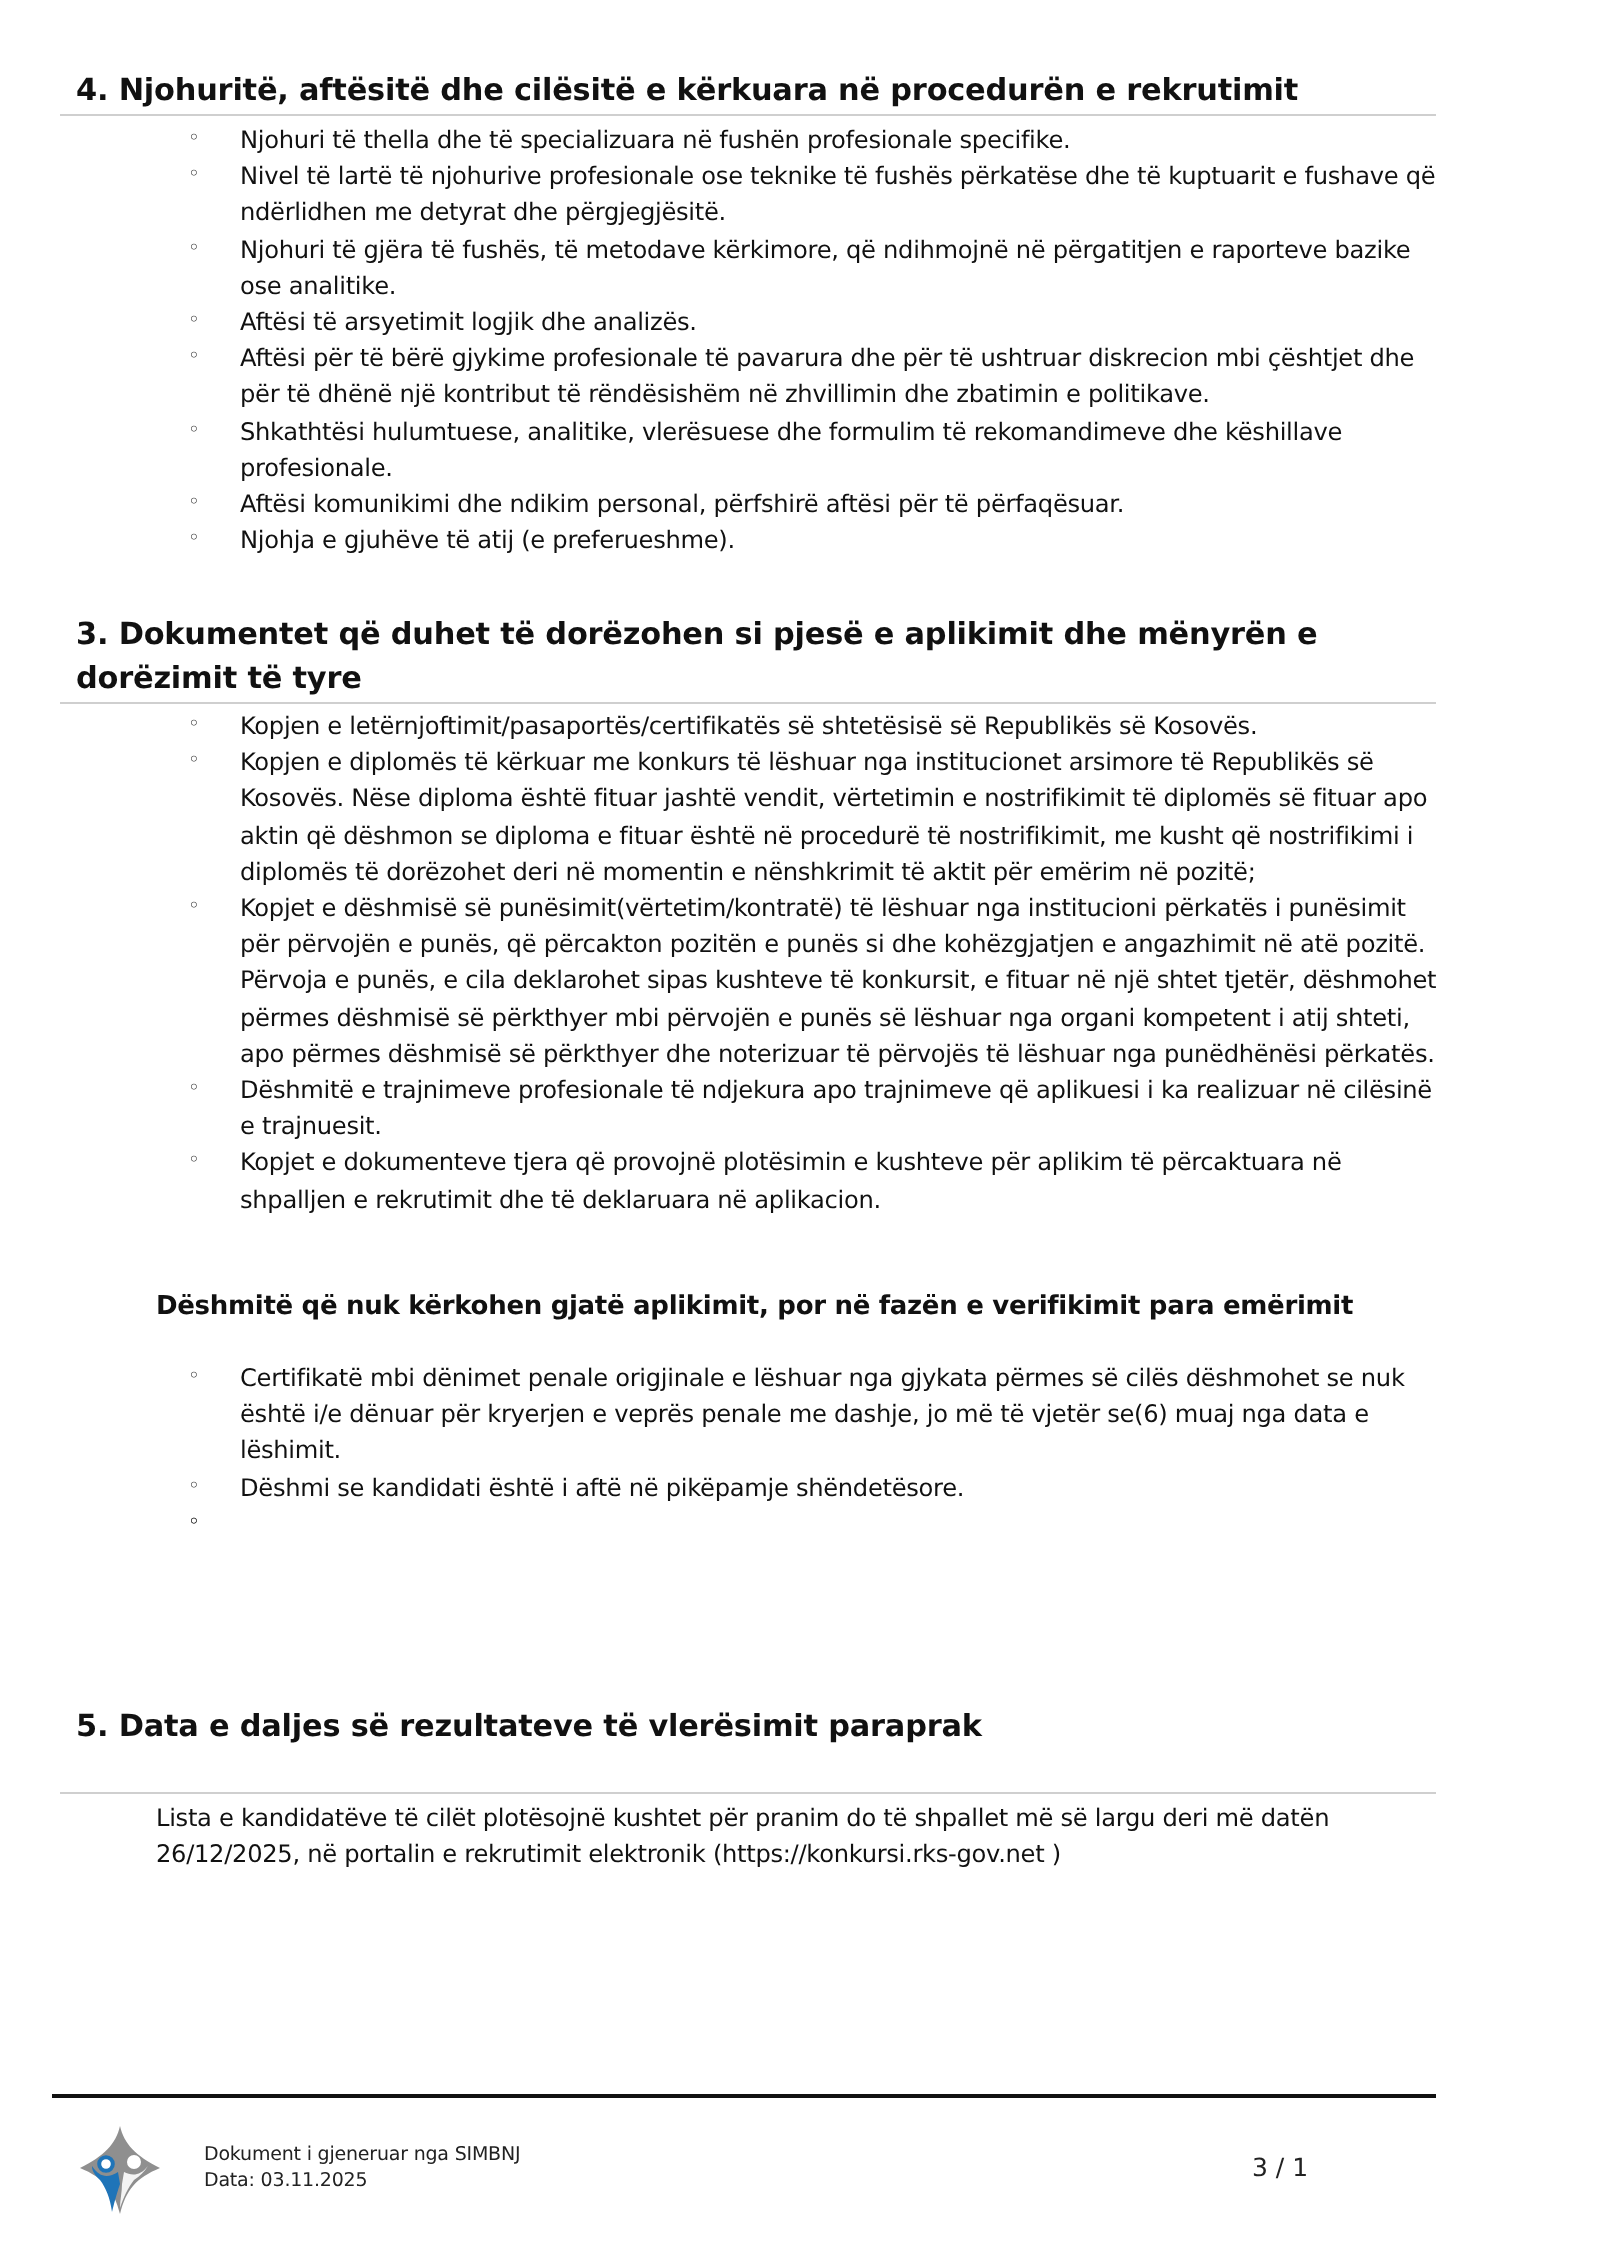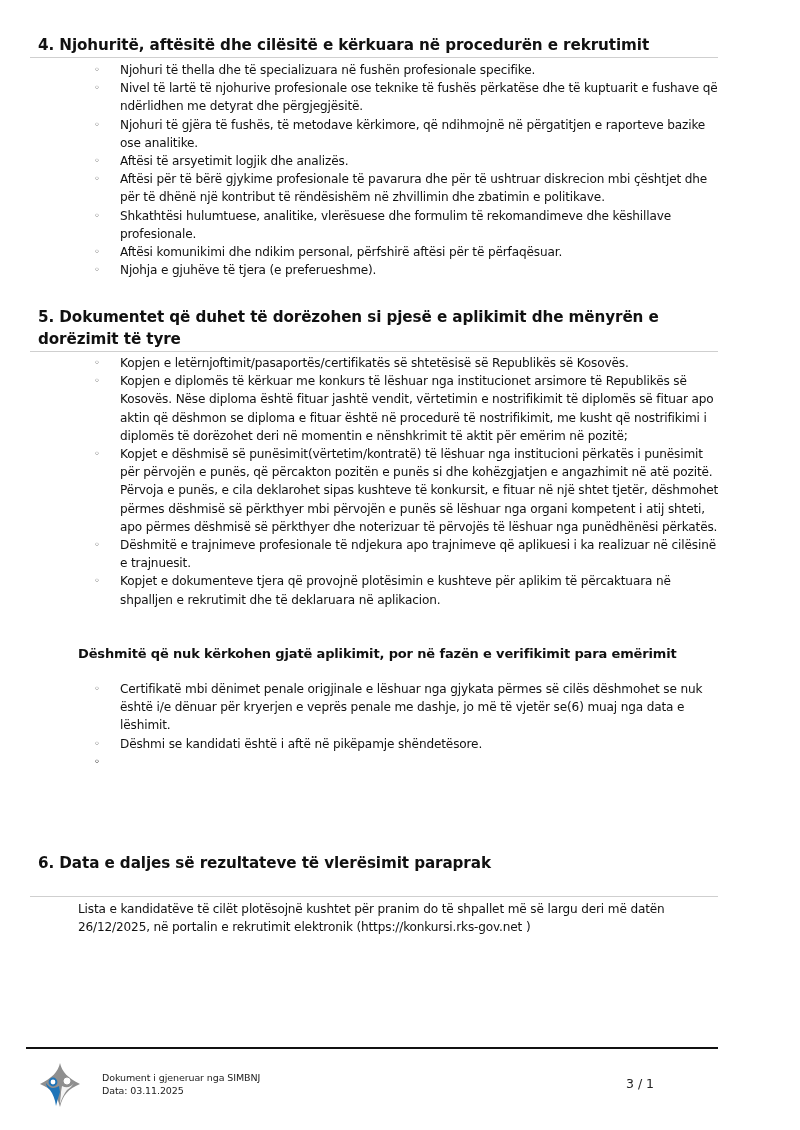--- a/index.html
+++ b/index.html
@@ -125,7 +125,7 @@
     <li><span class="bullet">◦</span><span>Aftësi për të bërë gjykime profesionale të pavarura dhe për të ushtruar diskrecion mbi çështjet dhe për të dhënë një kontribut të rëndësishëm në zhvillimin dhe zbatimin e politikave.</span></li>
     <li><span class="bullet">◦</span><span>Shkathtësi hulumtuese, analitike, vlerësuese dhe formulim të rekomandimeve dhe këshillave profesionale.</span></li>
     <li><span class="bullet">◦</span><span> Aftësi komunikimi dhe ndikim personal, përfshirë aftësi për të përfaqësuar.</span></li>
-    <li><span class="bullet">◦</span><span>Njohja e gjuhëve të tjera (e preferueshme).</span></li>
+    <li><span class="bullet">◦</span><span>Njohja e gjuhëve të atij (e preferueshme).</span></li>
   </ul>
 
   <h2 class="section-title" style="top:306px;">5. Dokumentet që duhet të dorëzohen si pjesë e aplikimit dhe mënyrën e dorëzimit të tyre</h2>

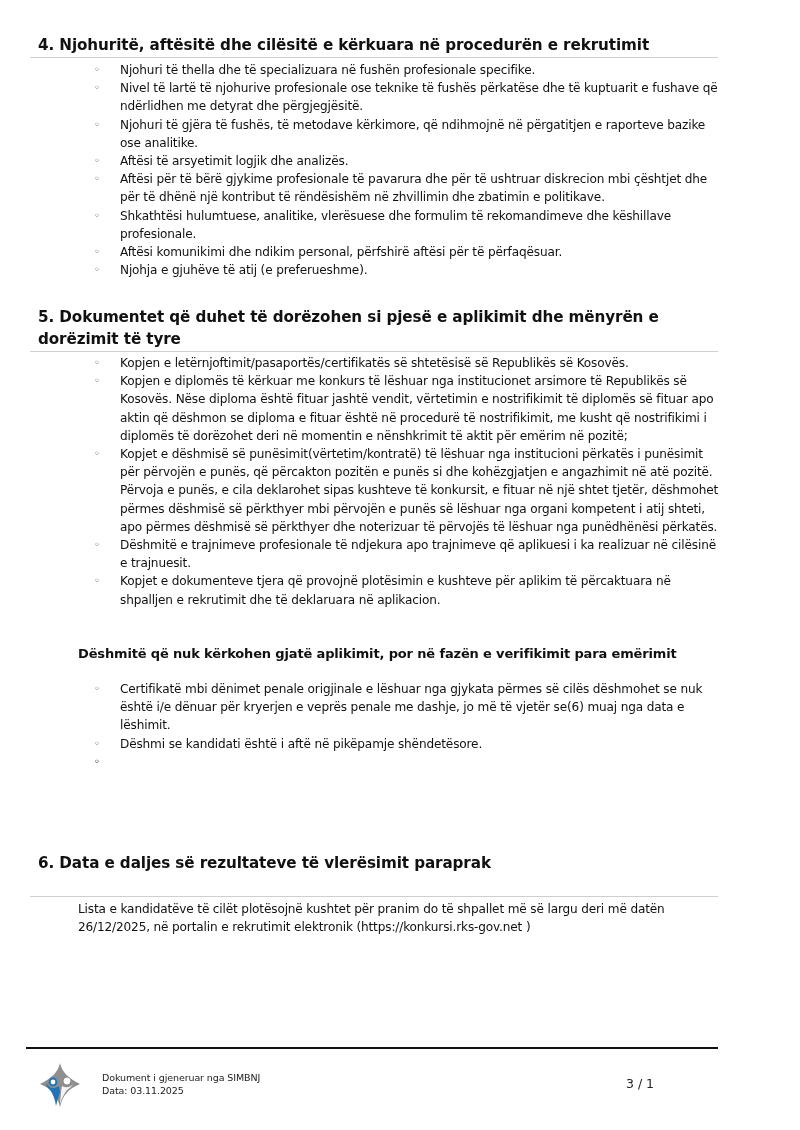--- a/index.html
+++ b/index.html
@@ -128,7 +128,7 @@
     <li><span class="bullet">◦</span><span>Njohja e gjuhëve të atij (e preferueshme).</span></li>
   </ul>
 
-  <h2 class="section-title" style="top:306px;">5. Dokumentet që duhet të dorëzohen si pjesë e aplikimit dhe mënyrën e dorëzimit të tyre</h2>
+  <h2 class="section-title" style="top:306px;">3. Dokumentet që duhet të dorëzohen si pjesë e aplikimit dhe mënyrën e dorëzimit të tyre</h2>
   <div class="rule" style="top:351px;"></div>
   <ul class="bullet-list" style="top:354px;">
     <li><span class="bullet">◦</span><span>Kopjen e letërnjoftimit/pasaportës/certifikatës së shtetësisë së Republikës së Kosovës.</span></li>

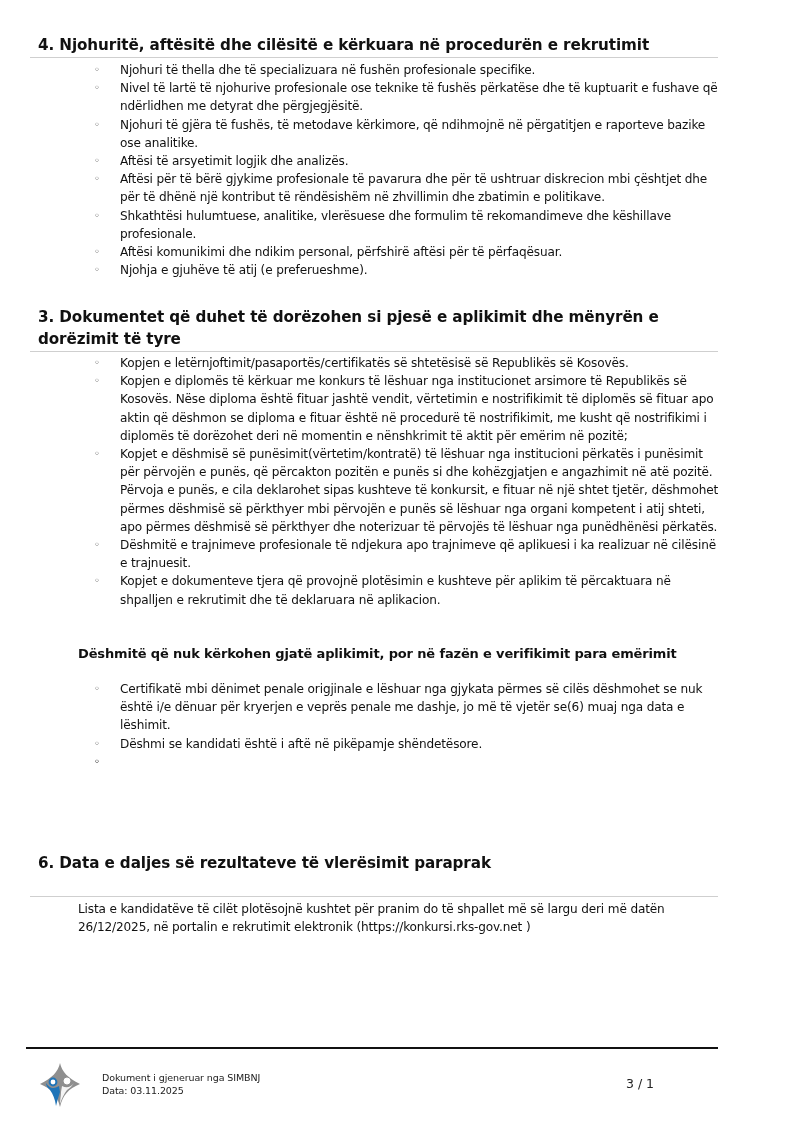--- a/index.html
+++ b/index.html
@@ -147,7 +147,7 @@
     <li><span class="bullet">◦</span></li>
   </ul>
 
-  <h2 class="section-title" style="top:852px;">6. Data e daljes së rezultateve të vlerësimit paraprak</h2>
+  <h2 class="section-title" style="top:852px;">5. Data e daljes së rezultateve të vlerësimit paraprak</h2>
   <div class="rule" style="top:896px;"></div>
   <p class="paragraph" style="top:900px;">Lista e kandidatëve të cilët plotësojnë kushtet për pranim do të shpallet më së largu deri më datën 26/12/2025, në portalin e rekrutimit elektronik (https://konkursi.rks-gov.net )</p>
 

